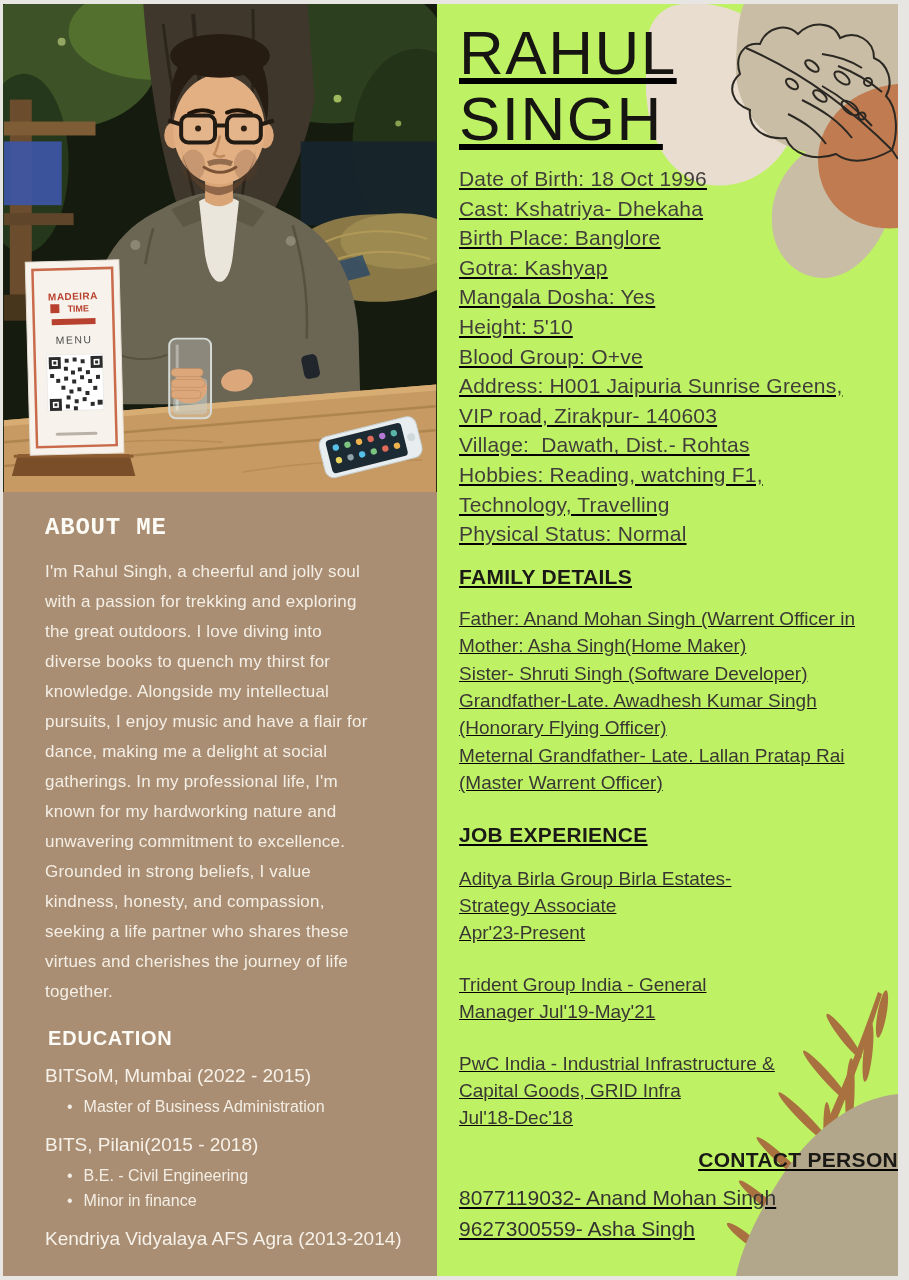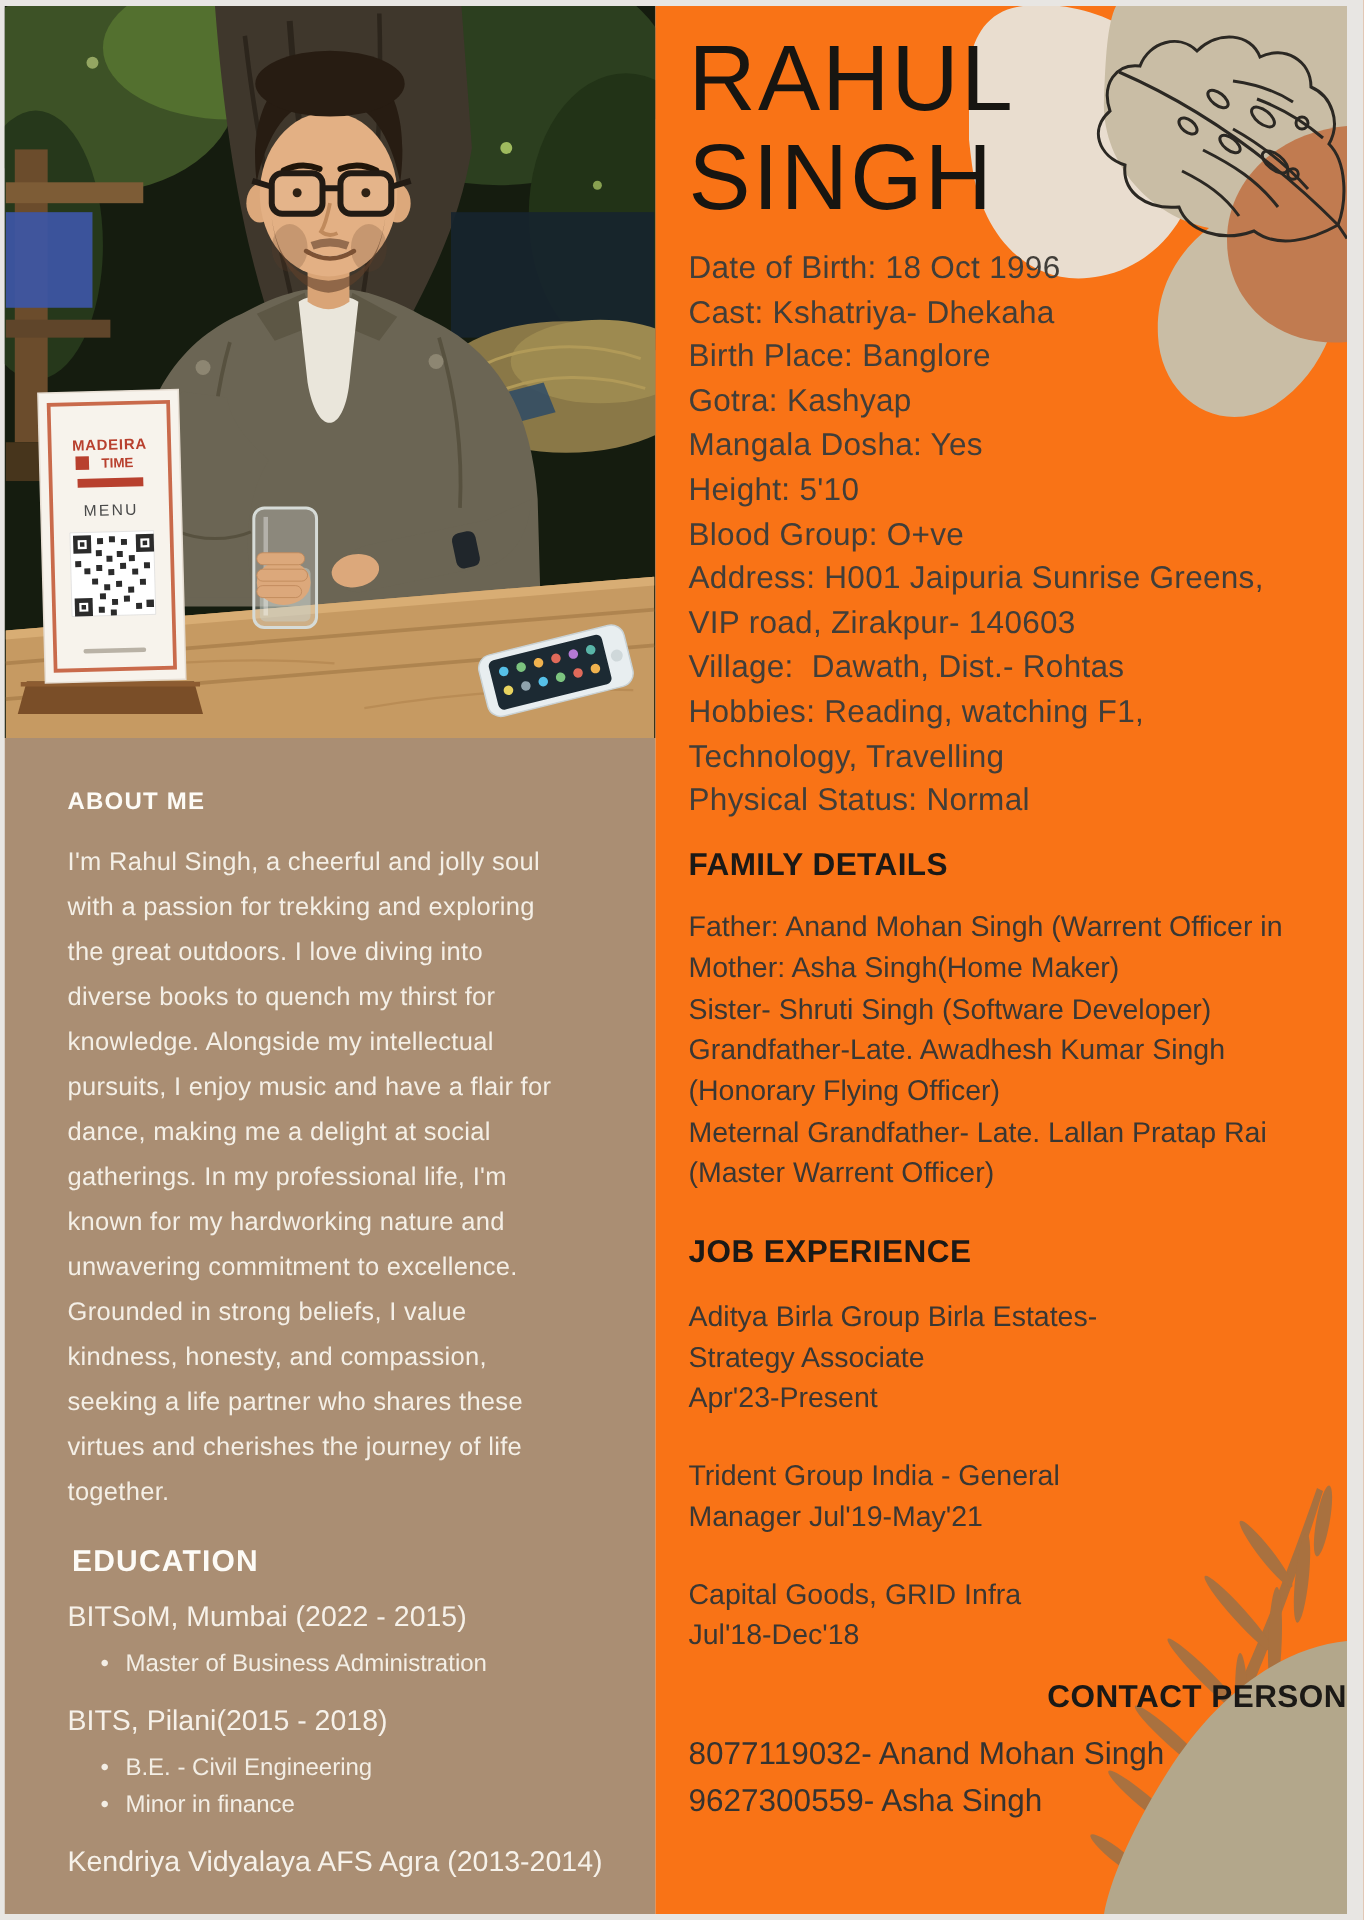--- a/index.html
+++ b/index.html
@@ -19,7 +19,7 @@
   .edu-bullets li{font-size:16px;line-height:23.5px;color:#f3eee5;margin-bottom:2px;}
   .edu-bullets li::before{content:"\2022";margin-right:11px;}
   
-  .right-col{flex:1;background:#f97316;position:relative;overflow:hidden;}
+  .right-col{flex:1;background:#bef264;position:relative;overflow:hidden;text-decoration:underline;}
   .decor{position:absolute;pointer-events:none;z-index:0;}
   .decor.top{top:0;right:0;}
   .decor.bottom{bottom:0;right:0;}

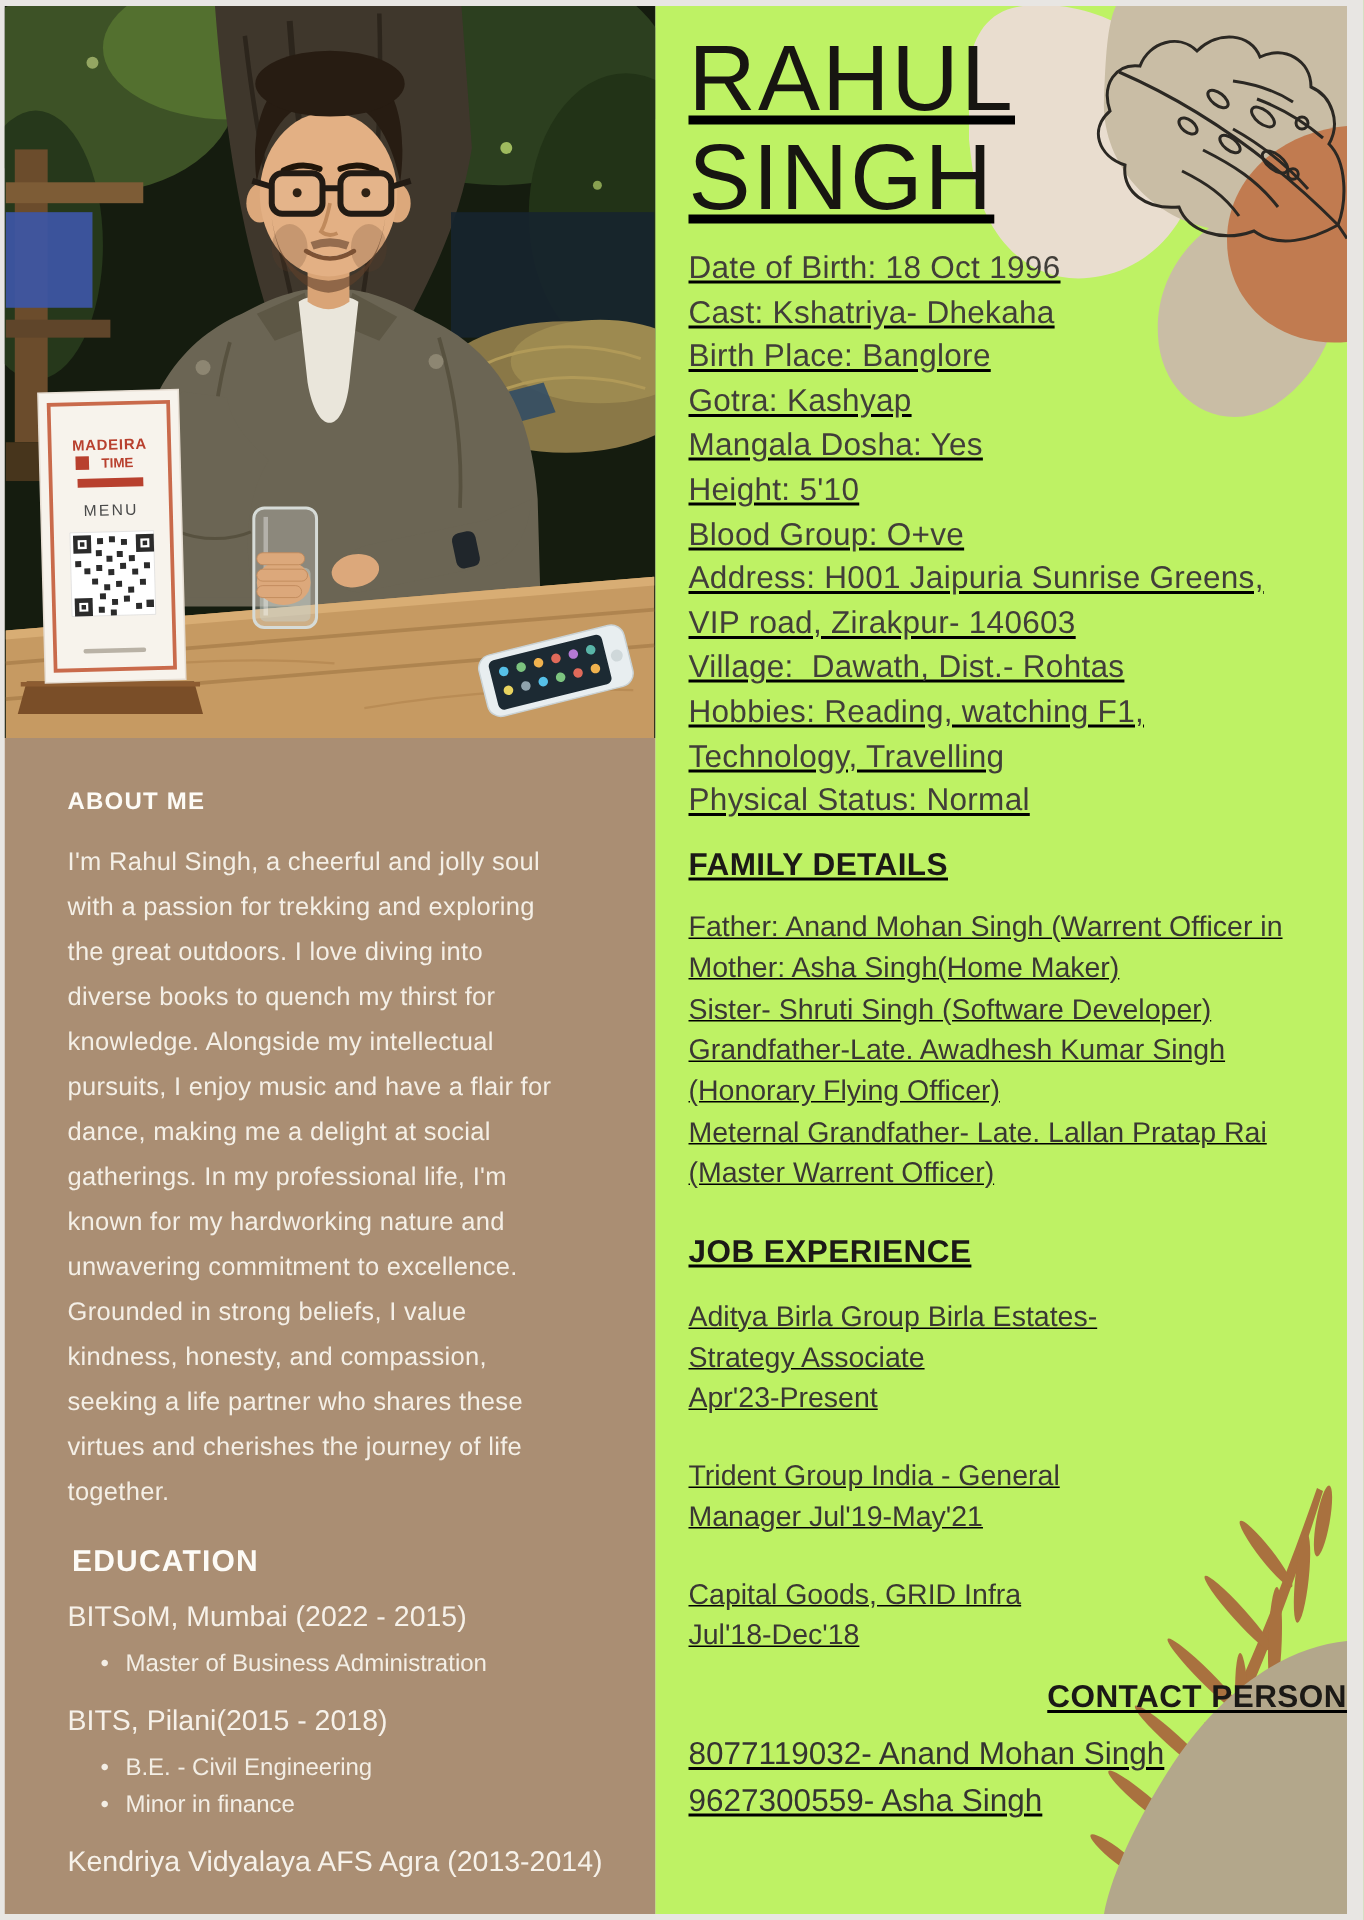--- a/index.html
+++ b/index.html
@@ -11,7 +11,7 @@
   .photo{height:488px;flex:none;background:#1a2112;position:relative;overflow:hidden;}
   .photo svg{display:block;width:100%;height:100%;}
   .brown-panel{flex:1;background:#aa8e73;padding:18px 12px 0 42px;overflow:hidden;}
-  .about-title{font-size:16px;font-weight:700;color:#fdfbf6;letter-spacing:.8px;margin:16px 0 16px 0;}
+  .about-title{font-size:24px;font-weight:700;color:#fdfbf6;letter-spacing:.8px;margin:4px 0 16px 0;font-family:Liberation Mono, monospace;}
   .about-text{font-size:17px;line-height:30px;letter-spacing:.2px;color:#f4efe6;width:334px;margin:0;}
   .edu-title{font-size:20px;font-weight:700;color:#fdfbf6;letter-spacing:.8px;margin:20px 0 8px 3px;}
   .edu-school{font-size:19px;line-height:28px;color:#f6f1e9;margin-top:12px;white-space:nowrap;}

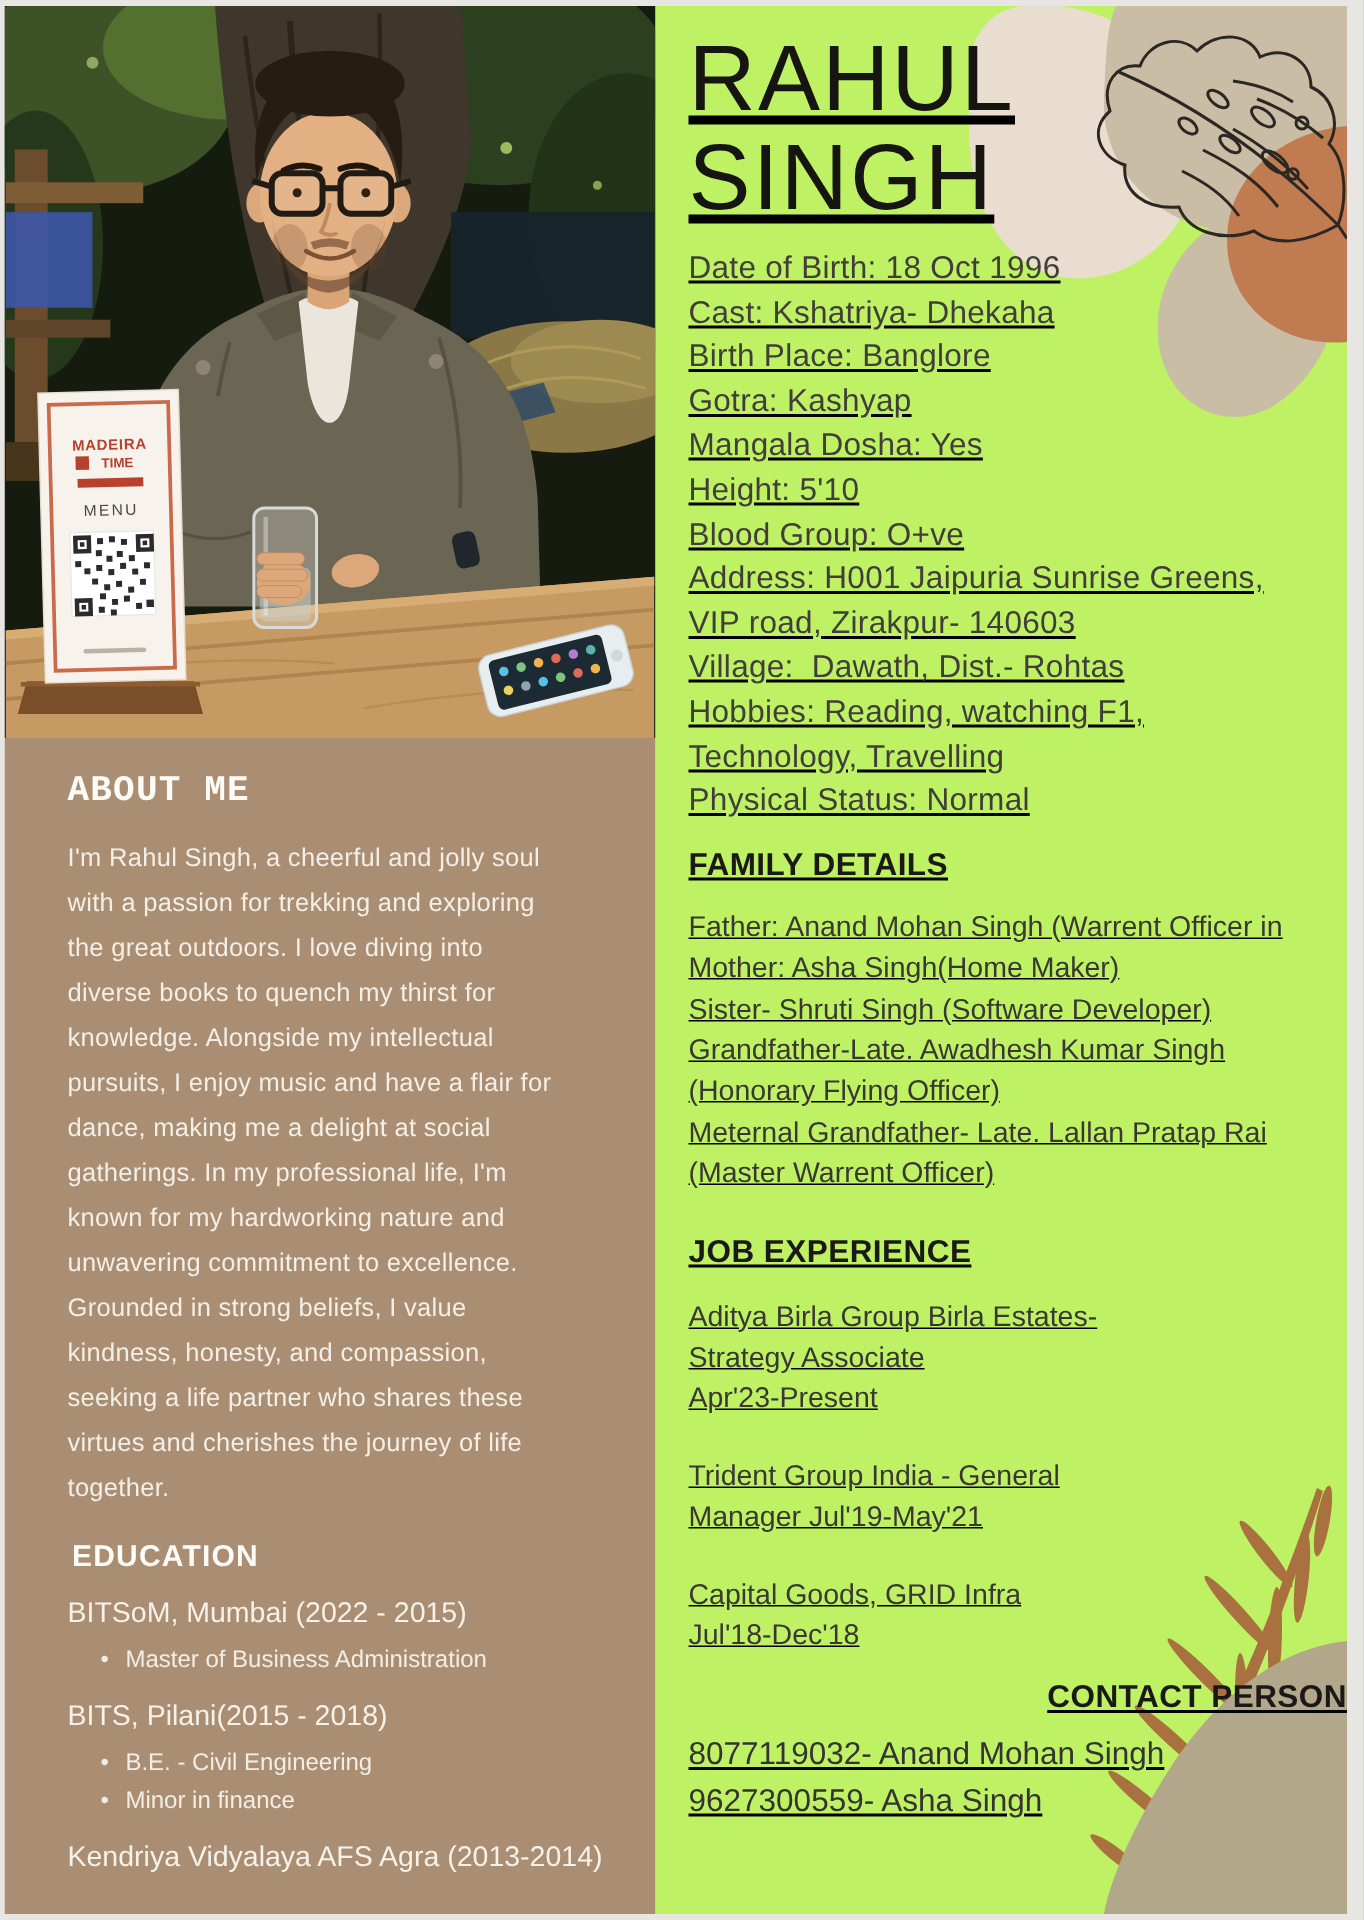--- a/index.html
+++ b/index.html
@@ -356,6 +356,7 @@
           <div class="job-entry">
             <div>
 
+            <div class="job-line">PwC India - Industrial Infrastructure &amp;</div>
                 <div class="job-line">Capital Goods, GRID Infra</div>
                 <div class="job-line">Jul'18-Dec'18</div>
               </div>

